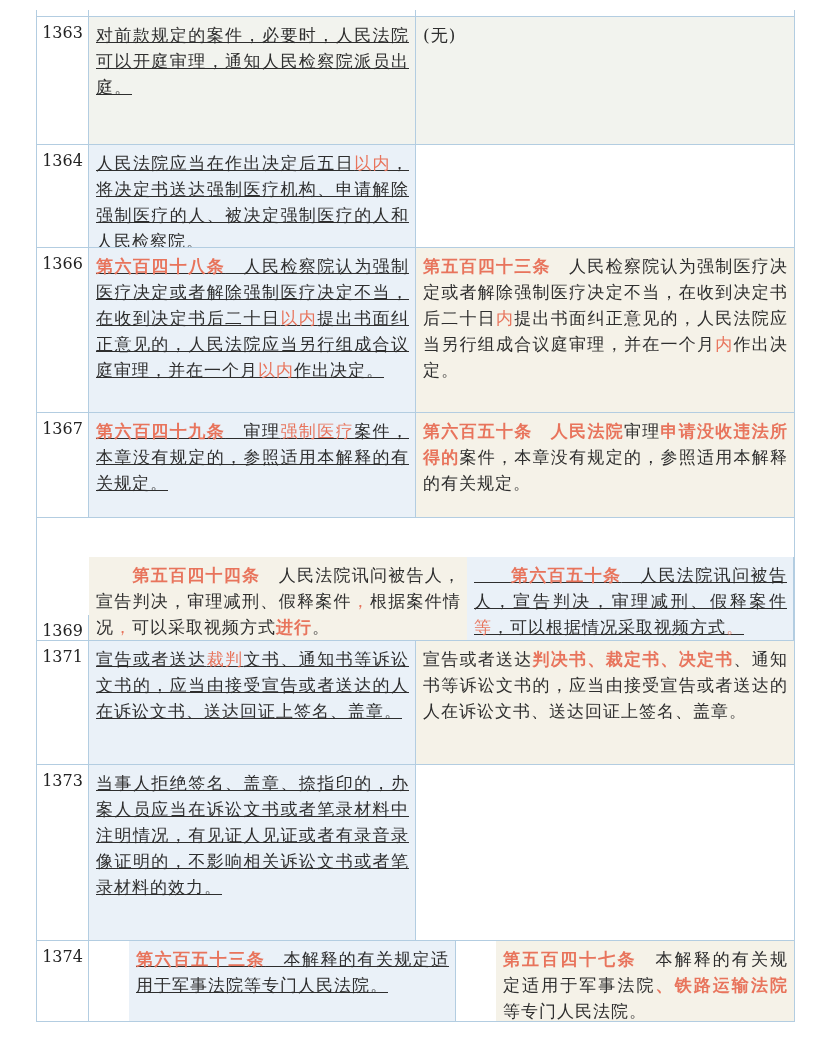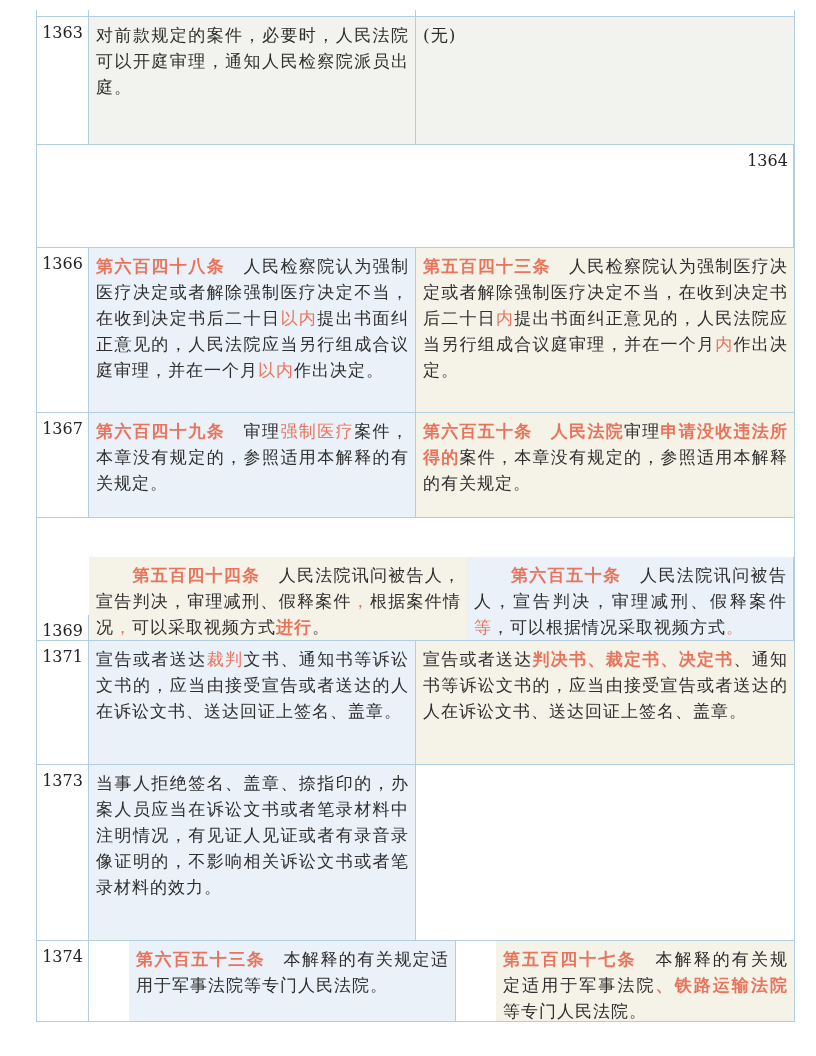--- a/index.html
+++ b/index.html
@@ -26,6 +26,7 @@
   .cell.left{
     width:327px;flex:0 0 327px;background:var(--cellblue);
     border-right:1px solid var(--border);
+    text-decoration:underline;
   }
   .cell.right{flex:1 1 auto;background:var(--cellcream);}
   .row.plain .cell.left,.row.plain .cell.right{background:var(--cellplain);}

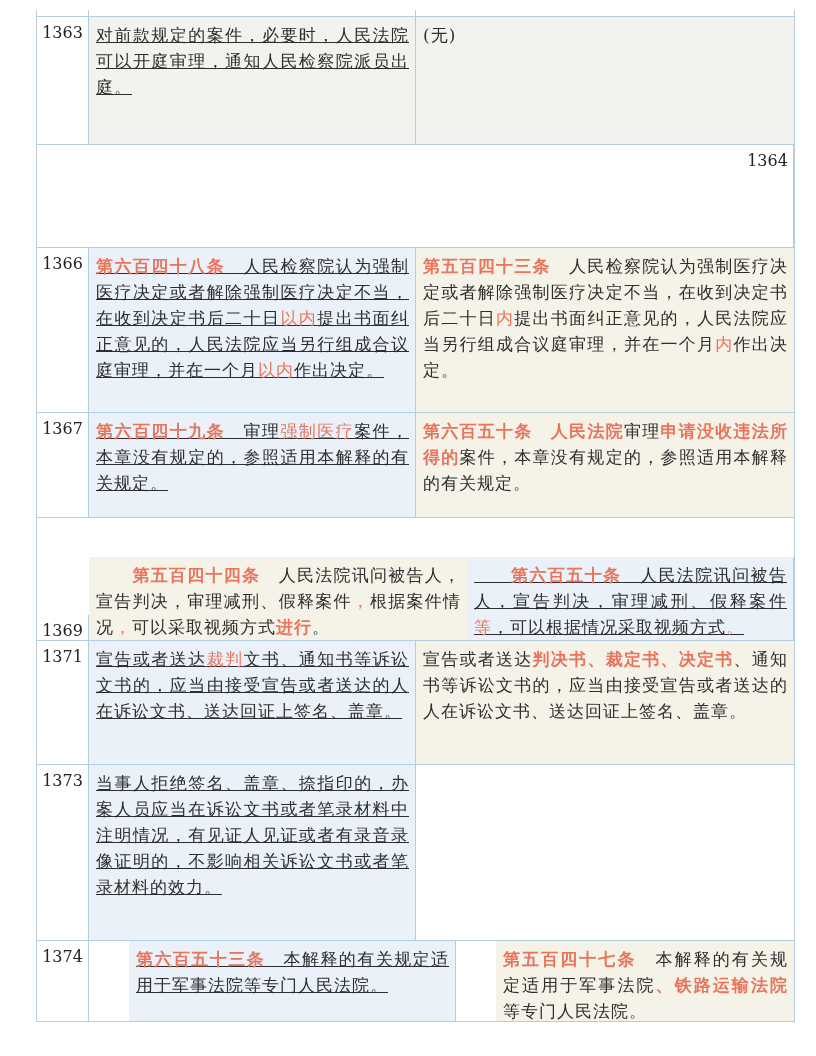--- a/index.html
+++ b/index.html
@@ -40,7 +40,7 @@
   .bold{font-weight:bold;}
   
   #rows .row:nth-child(1){height:128px;}
-  #rows .row:nth-child(2){height:103px;justify-content:flex-end;}
+  #rows .row:nth-child(2){height:103px;}
   #rows .row:nth-child(3){height:165px;}
   #rows .row:nth-child(4){height:105px;}
   #rows .row:nth-child(5){height:123px;align-items:flex-end;}

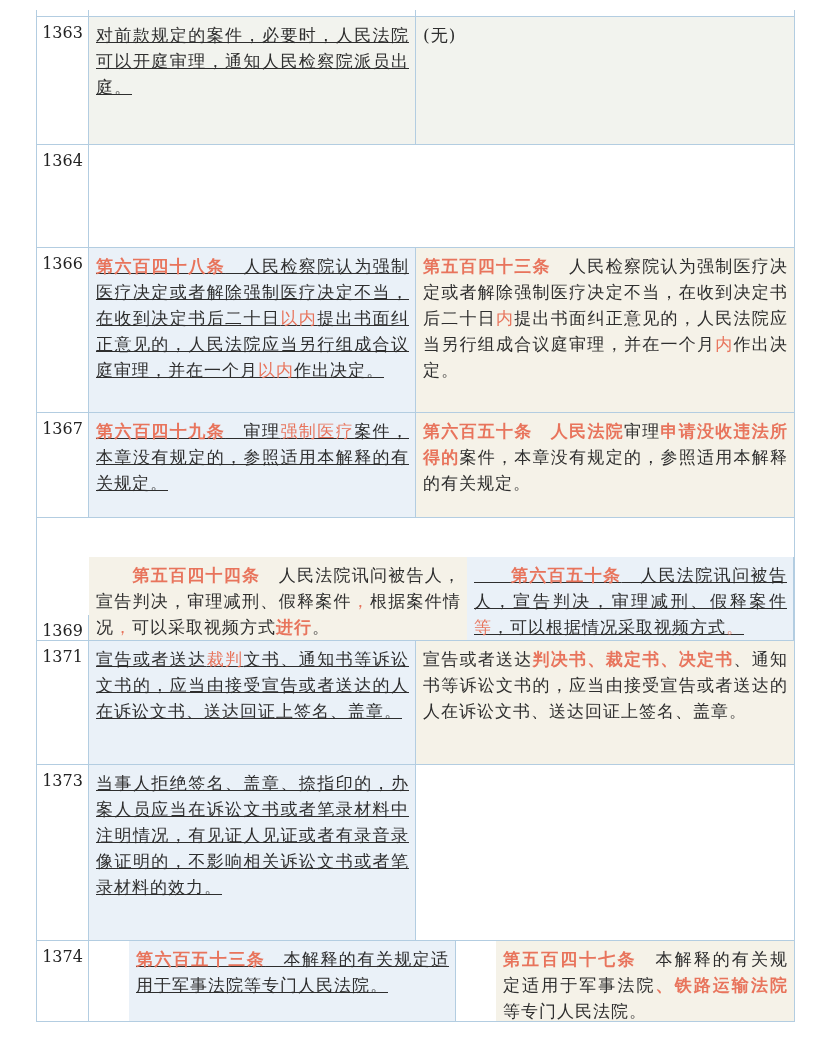--- a/index.html
+++ b/index.html
@@ -66,6 +66,7 @@
         </div>
         <div class="row">
           <div class="cell num">1364</div>
+          <div class="cell left txt"><span>人民法院应当在作出决定后五日</span><span class="red">以内</span><span>，将决定书送达强制医疗机构、申请解除强制医疗的人、被决定强制医疗的人和人民检察院。</span></div>
         </div>
         <div class="row">
           <div class="cell num">1366</div>

